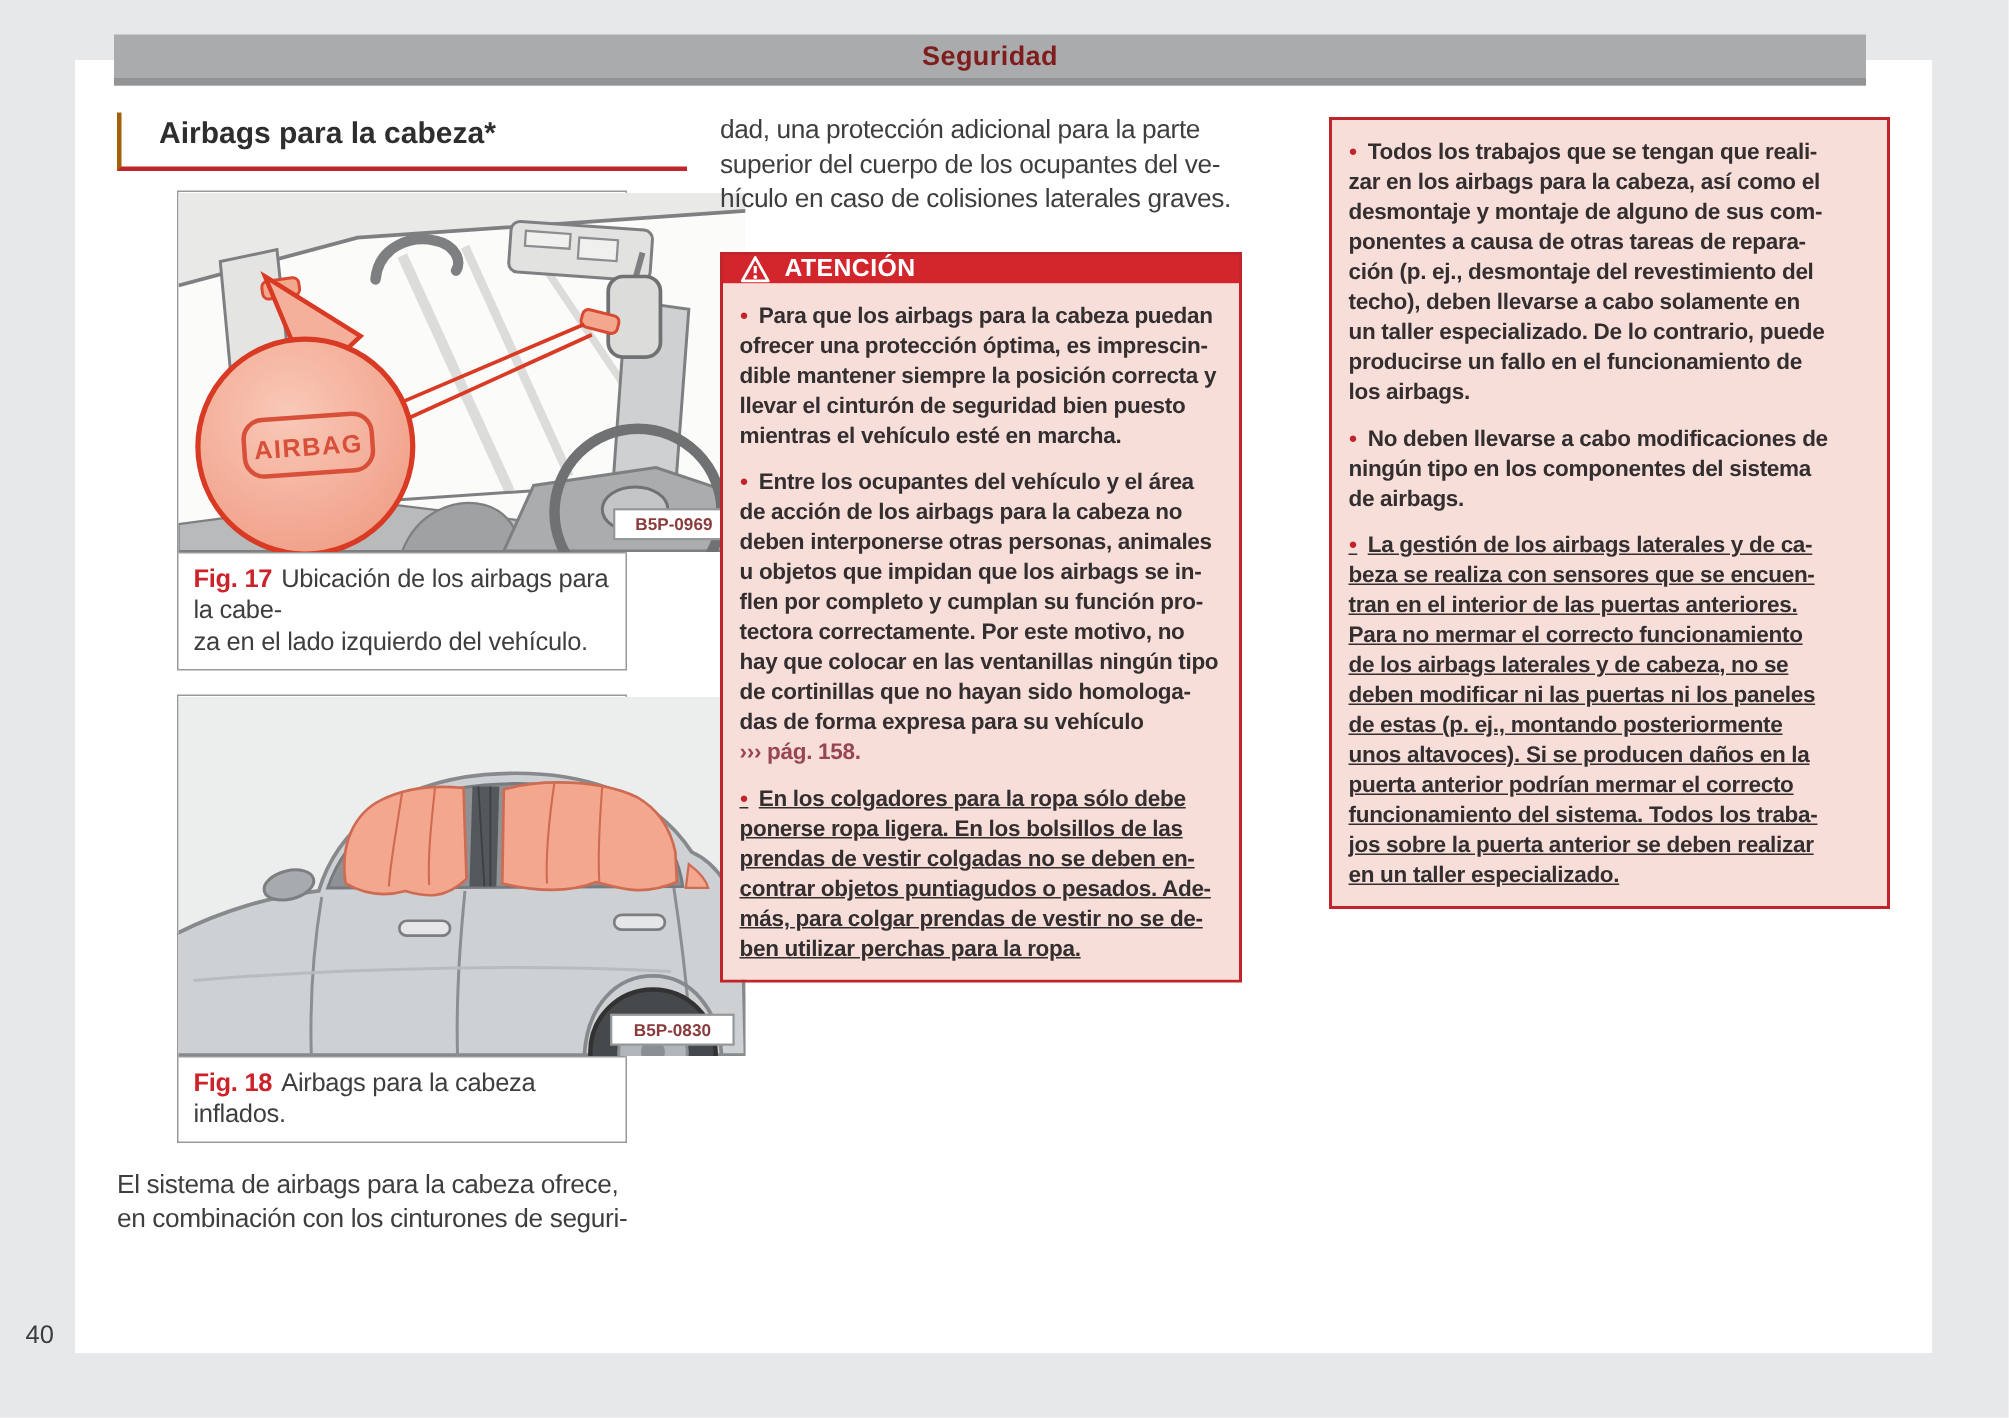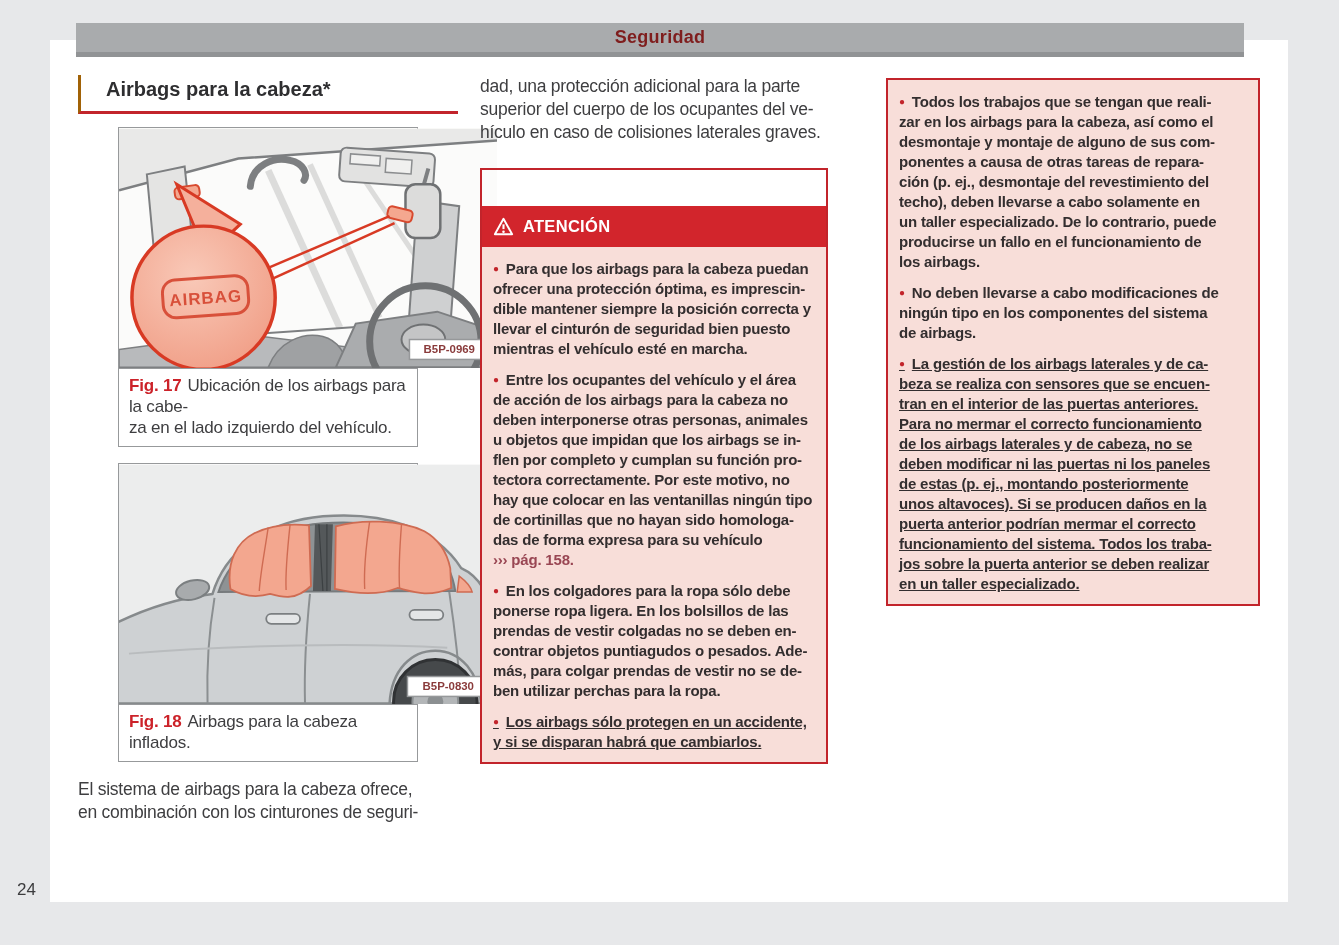--- a/index.html
+++ b/index.html
@@ -33,7 +33,7 @@
   .warn{border:2px solid #c2242b;}
   .warn.mt{margin-top:24px;}
   .warn-head{background:#d2252c;color:#fff;display:flex;align-items:center;gap:9px;
-    padding:11px 11px;font-weight:bold;font-size:16.5px;letter-spacing:.3px;margin-top:36px;}
+    padding:0 11px;font-weight:bold;font-size:16.5px;letter-spacing:.3px;}
   .warn-head svg{display:block;}
   .warn-body{background:#f8ded9;padding:12px 10px 10px 11px;}
   .bullet{font-size:15px;font-weight:bold;line-height:20px;color:#332e2f;

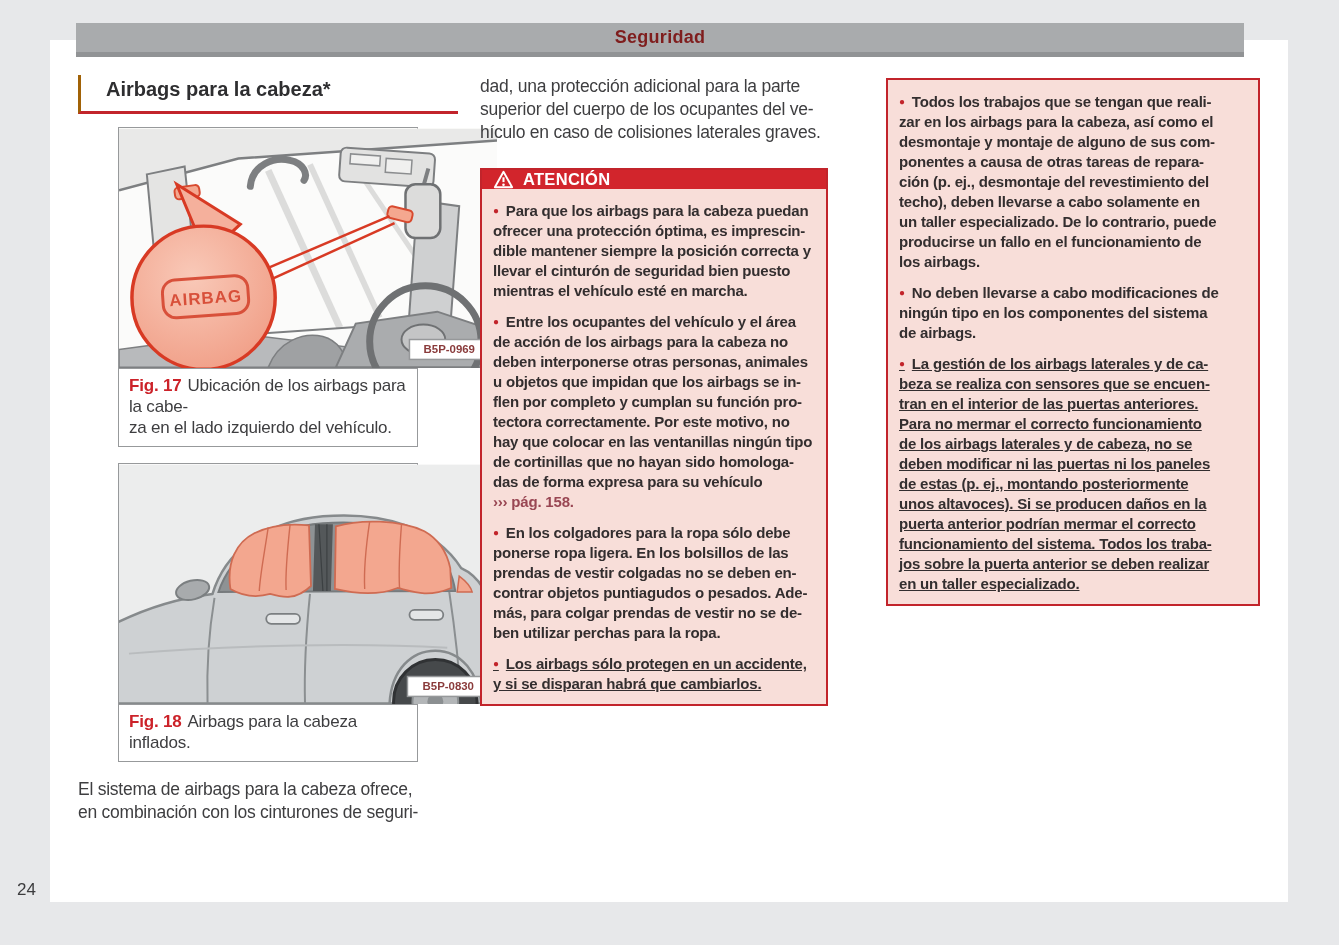--- a/index.html
+++ b/index.html
@@ -217,8 +217,6 @@
 contrar objetos puntiagudos o pesados. Ade-
 más, para colgar prendas de vestir no se de-
 ben utilizar perchas para la ropa.</span></div>
-        <div class="bullet"><span class="dot">●</span><span class="pre">Los airbags sólo protegen en un accidente,
-y si se disparan habrá que cambiarlos.</span></div>
       </div>
     </div>
   </div>

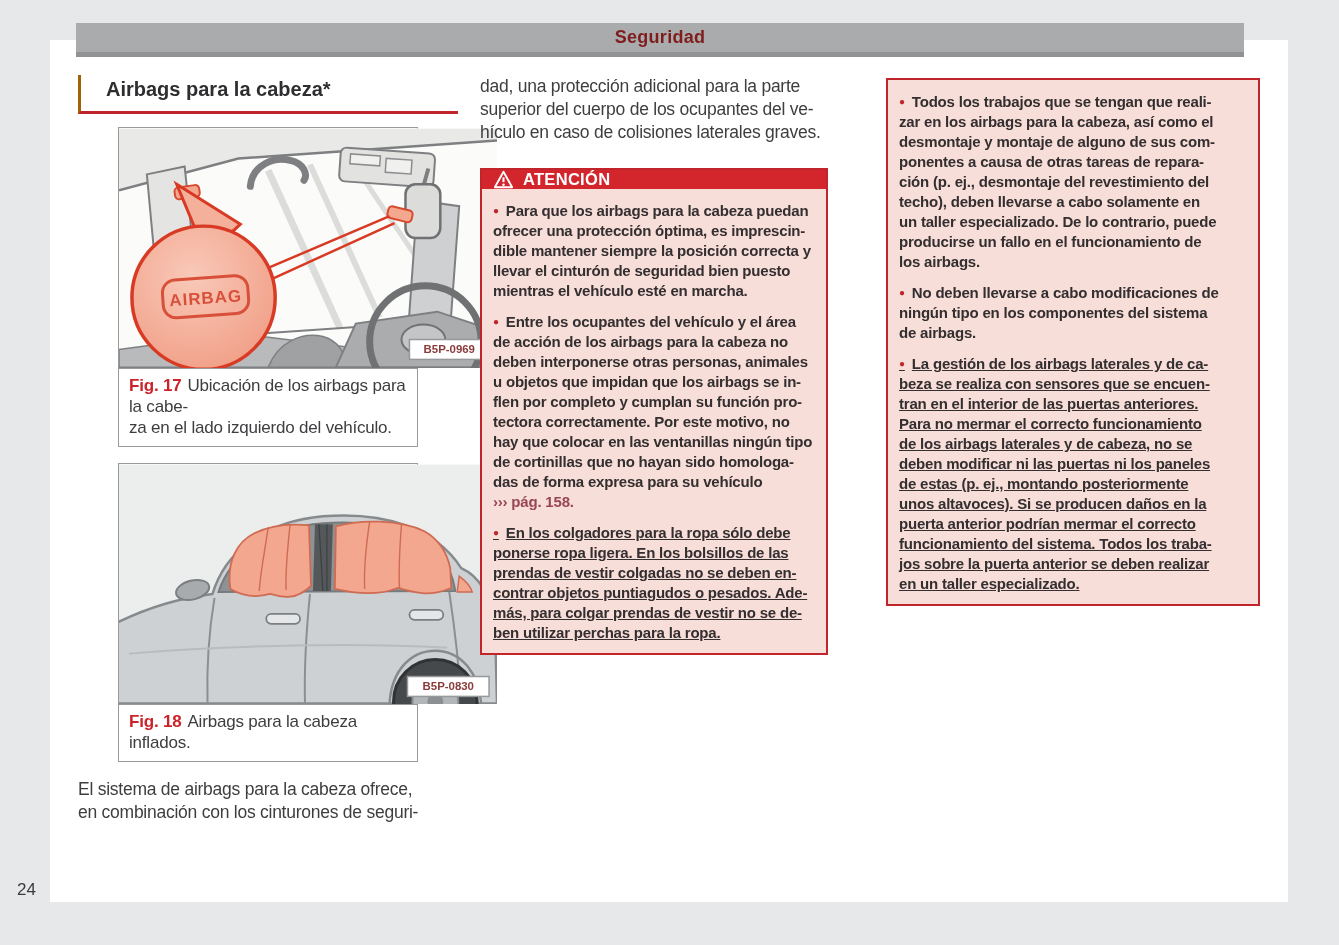--- a/index.html
+++ b/index.html
@@ -252,7 +252,7 @@
     </div>
   </div>
 
-  <div class="page-num">24</div>
+  <div class="page-num">40</div>
 </div>
 
 </body></html>

